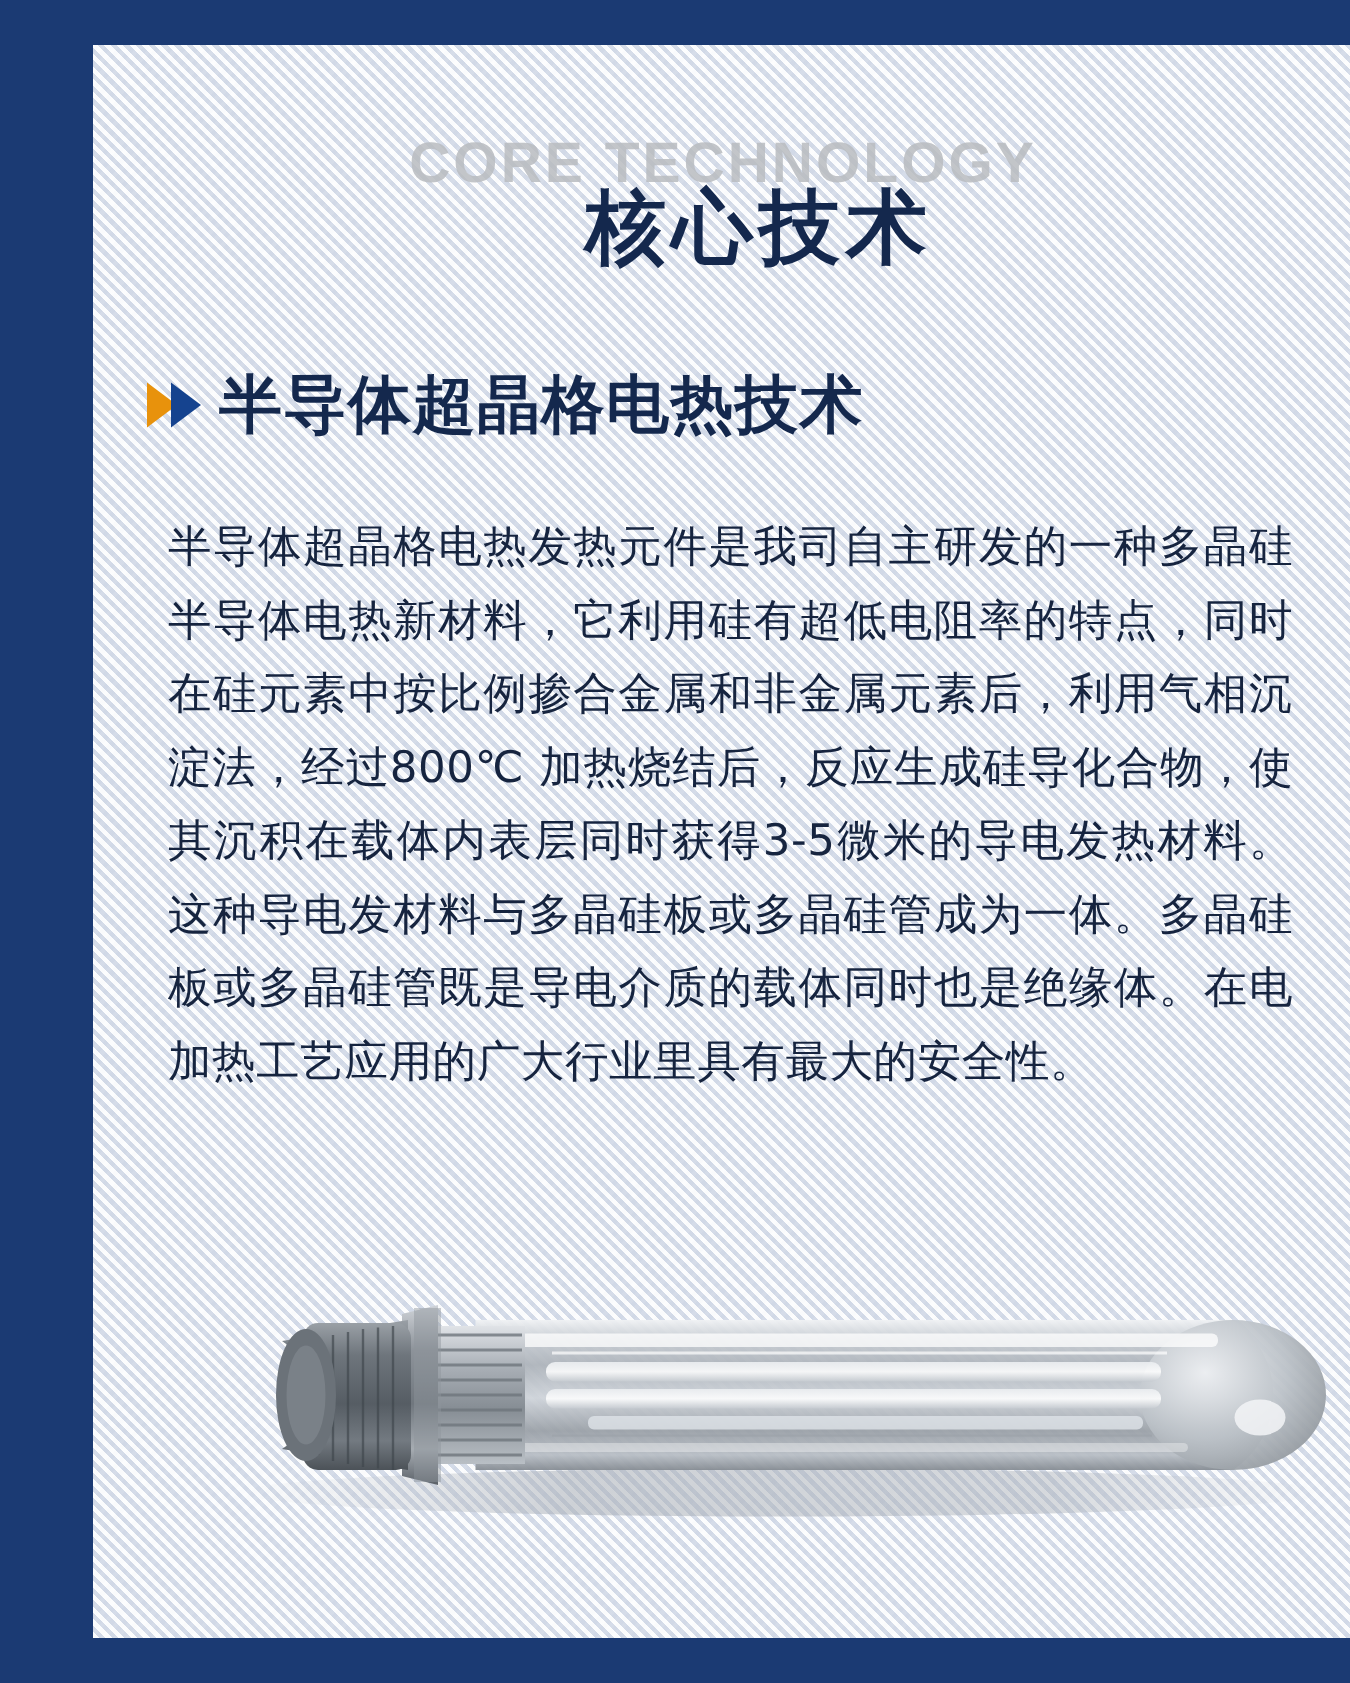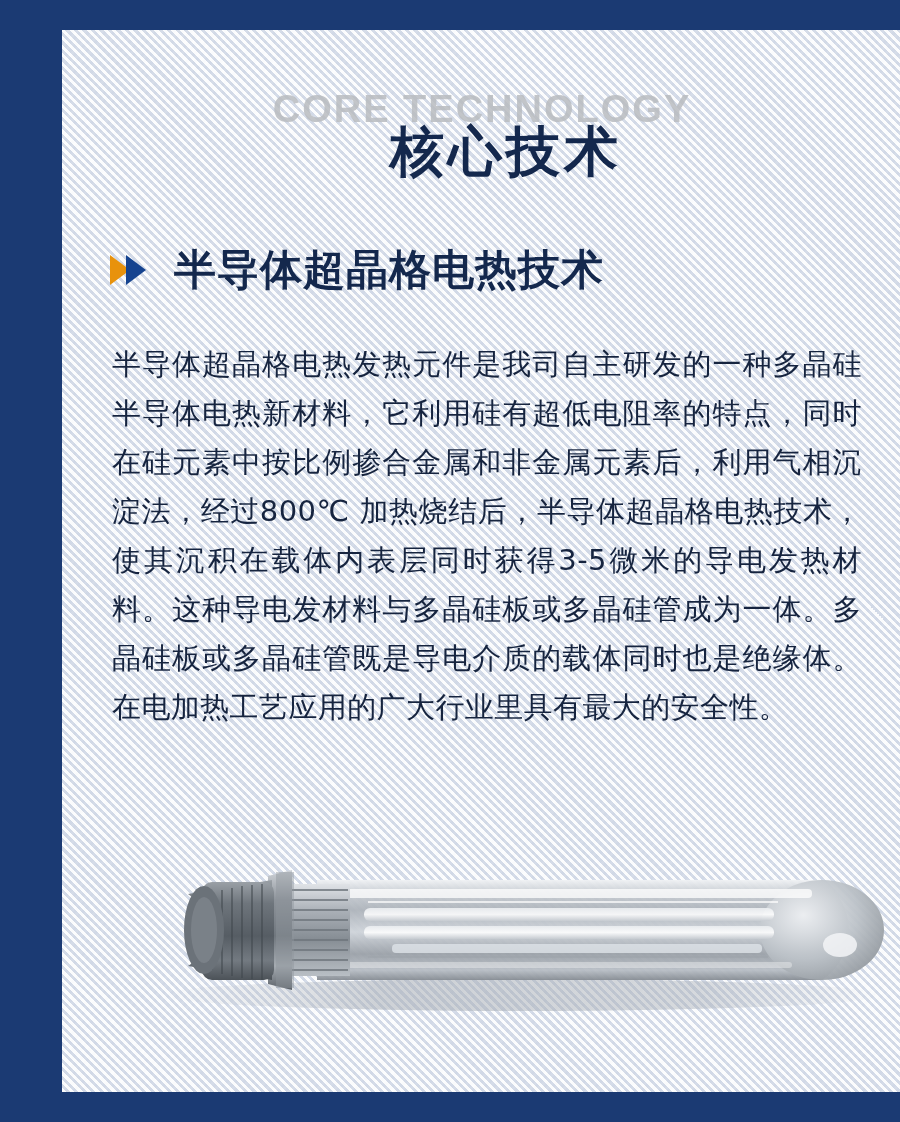--- a/index.html
+++ b/index.html
@@ -75,11 +75,10 @@
   
   .subheading {
     position: absolute;
-    left: 48px;
+    left: 36px;
     top: 212px;
     display: flex;
     align-items: center;
-    gap: 16px;
   }
   .bullet-wrap {
     width: 48px;

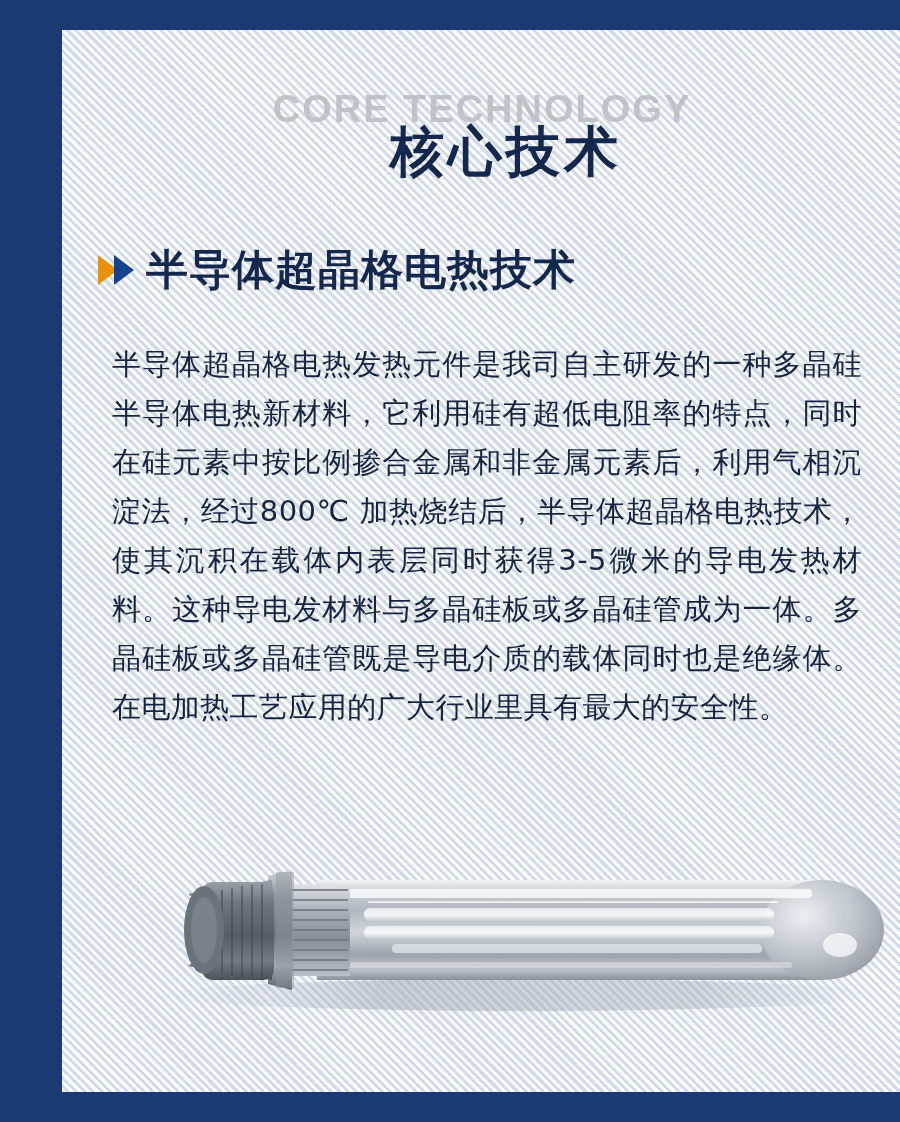--- a/index.html
+++ b/index.html
@@ -160,7 +160,7 @@
       <span class="subheading-text">半导体超晶格电热技术</span>
     </div>
 
-    <div class="body-copy">半导体超晶格电热发热元件是我司自主研发的一种多晶硅半导体电热新材料，它利用硅有超低电阻率的特点，同时在硅元素中按比例掺合金属和非金属元素后，利用气相沉淀法，经过800℃ 加热烧结后，半导体超晶格电热技术，使其沉积在载体内表层同时获得3-5微米的导电发热材料。这种导电发材料与多晶硅板或多晶硅管成为一体。多晶硅板或多晶硅管既是导电介质的载体同时也是绝缘体。在电加热工艺应用的广大行业里具有最大的安全性。</div>
+    <div class="body-copy">半导体超晶格电热发热元件是我司自主研发的一种多晶硅半导体电热新材料，它利用硅有超低电阻率的特点，同时在硅元素中按比例掺合金属和非金属元素后，利用气相沉淀法，经过800℃ 加热烧结后，反应生成硅导化合物，使其沉积在载体内表层同时获得3-5微米的导电发热材料。这种导电发材料与多晶硅板或多晶硅管成为一体。多晶硅板或多晶硅管既是导电介质的载体同时也是绝缘体。在电加热工艺应用的广大行业里具有最大的安全性。</div>
 
     <div class="product-area">
       <svg class="product-svg" width="840" height="300" viewBox="0 0 840 300" xmlns="http://www.w3.org/2000/svg">

